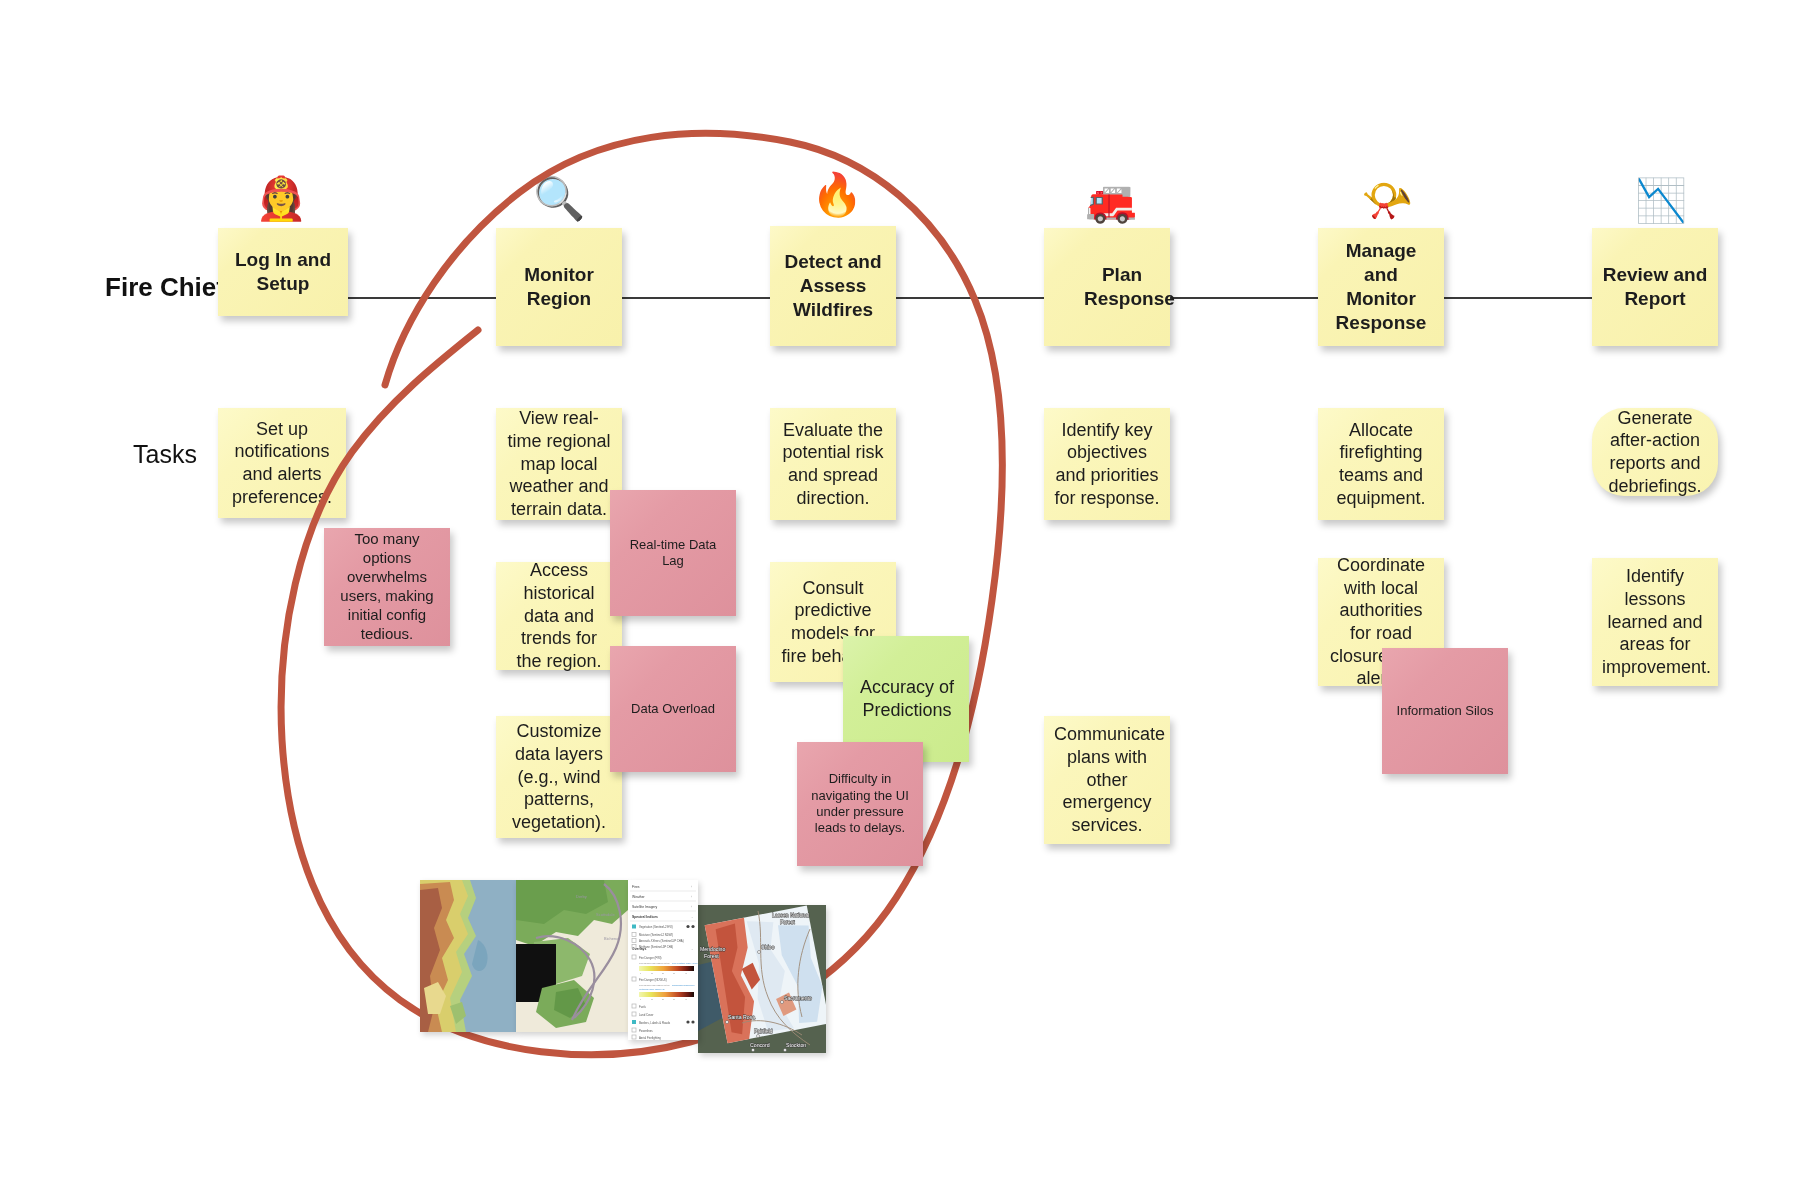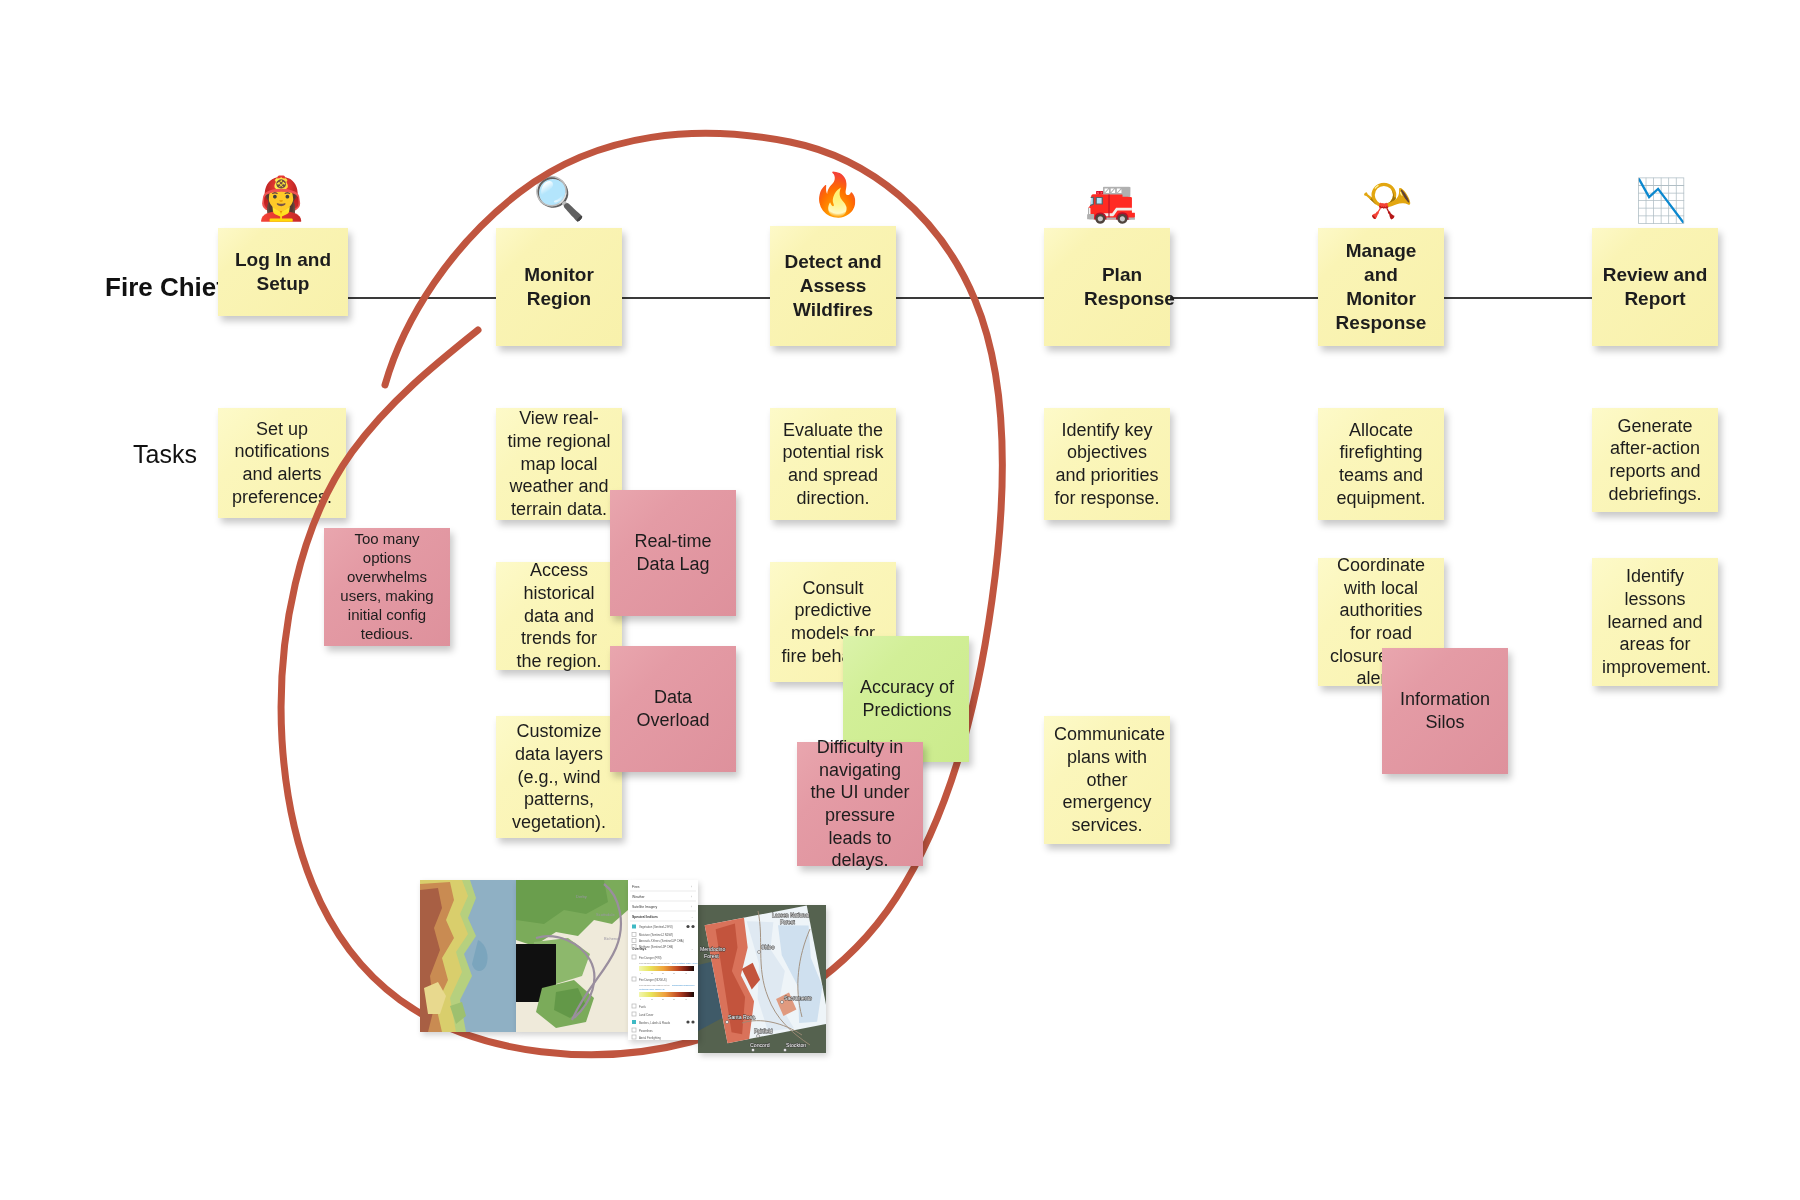--- a/index.html
+++ b/index.html
@@ -179,7 +179,7 @@
     <span class="txt">Coordinate with local authorities for road closures and alerts.</span>
   </div>
 
-  <div class="note task" style="left:1592px;top:408px;width:126px;height:104px;">
+  <div class="note task" style="left:1592px;top:408px;width:126px;height:88px;border-radius:32px;">
     <span class="txt">Generate after-action reports and debriefings.</span>
   </div>
   <div class="note task" style="left:1592px;top:558px;width:126px;height:128px;">

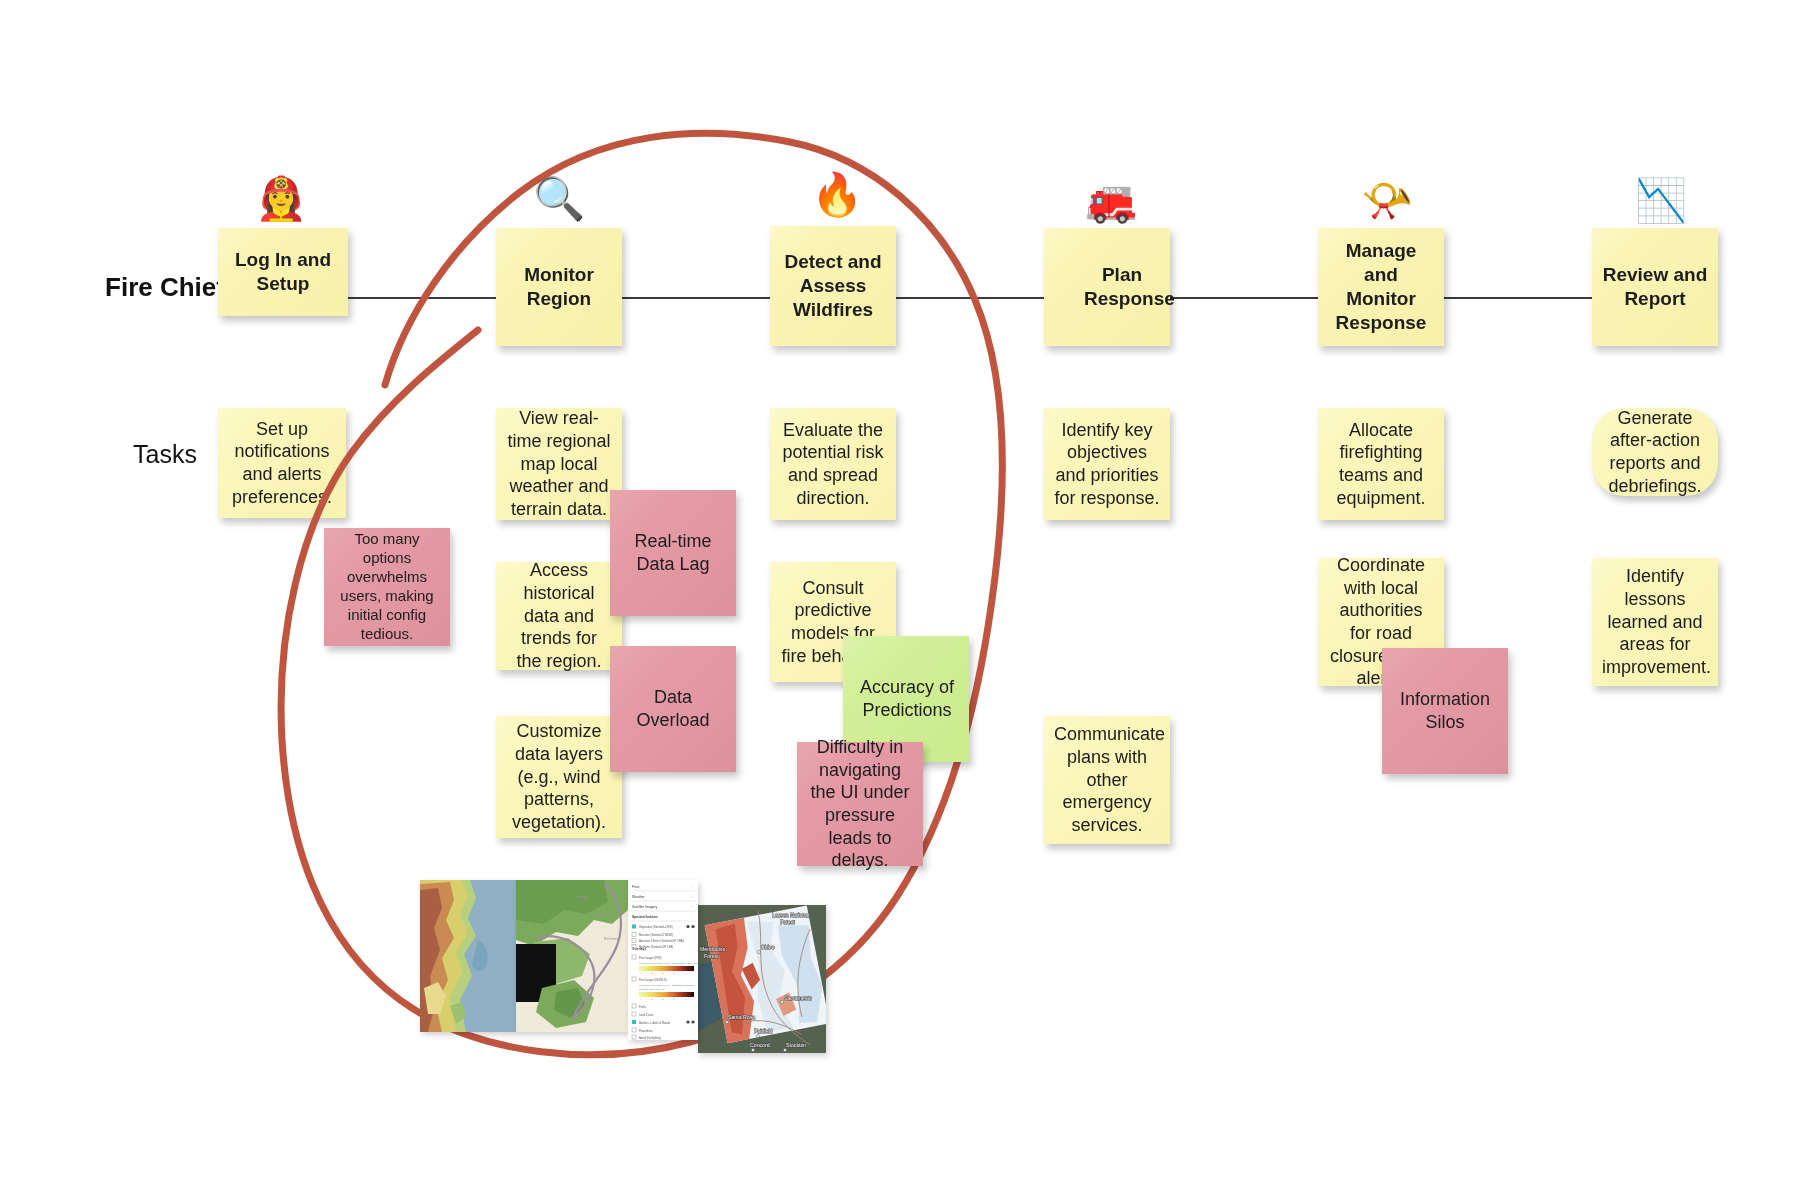--- a/index.html
+++ b/index.html
@@ -64,7 +64,7 @@
   }
   .note.pain{
     background:#e49ba5;
-    font-size:18px;
+    font-size:13px;
     background-image:linear-gradient(135deg,#e9a6ae 0%,#e49ba5 30%,#de919c 100%);
   }
   .note.pain.small{font-size:15px;}

